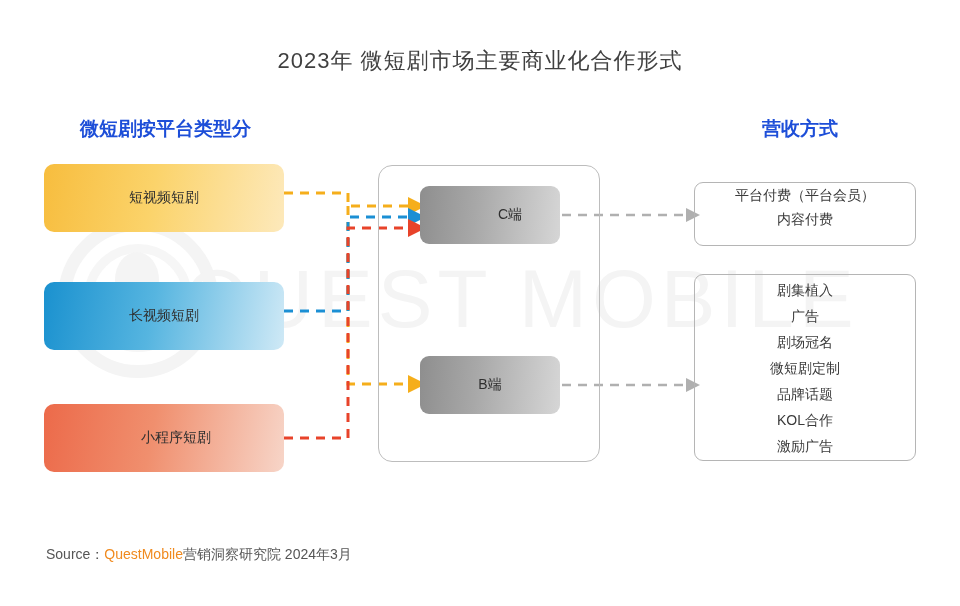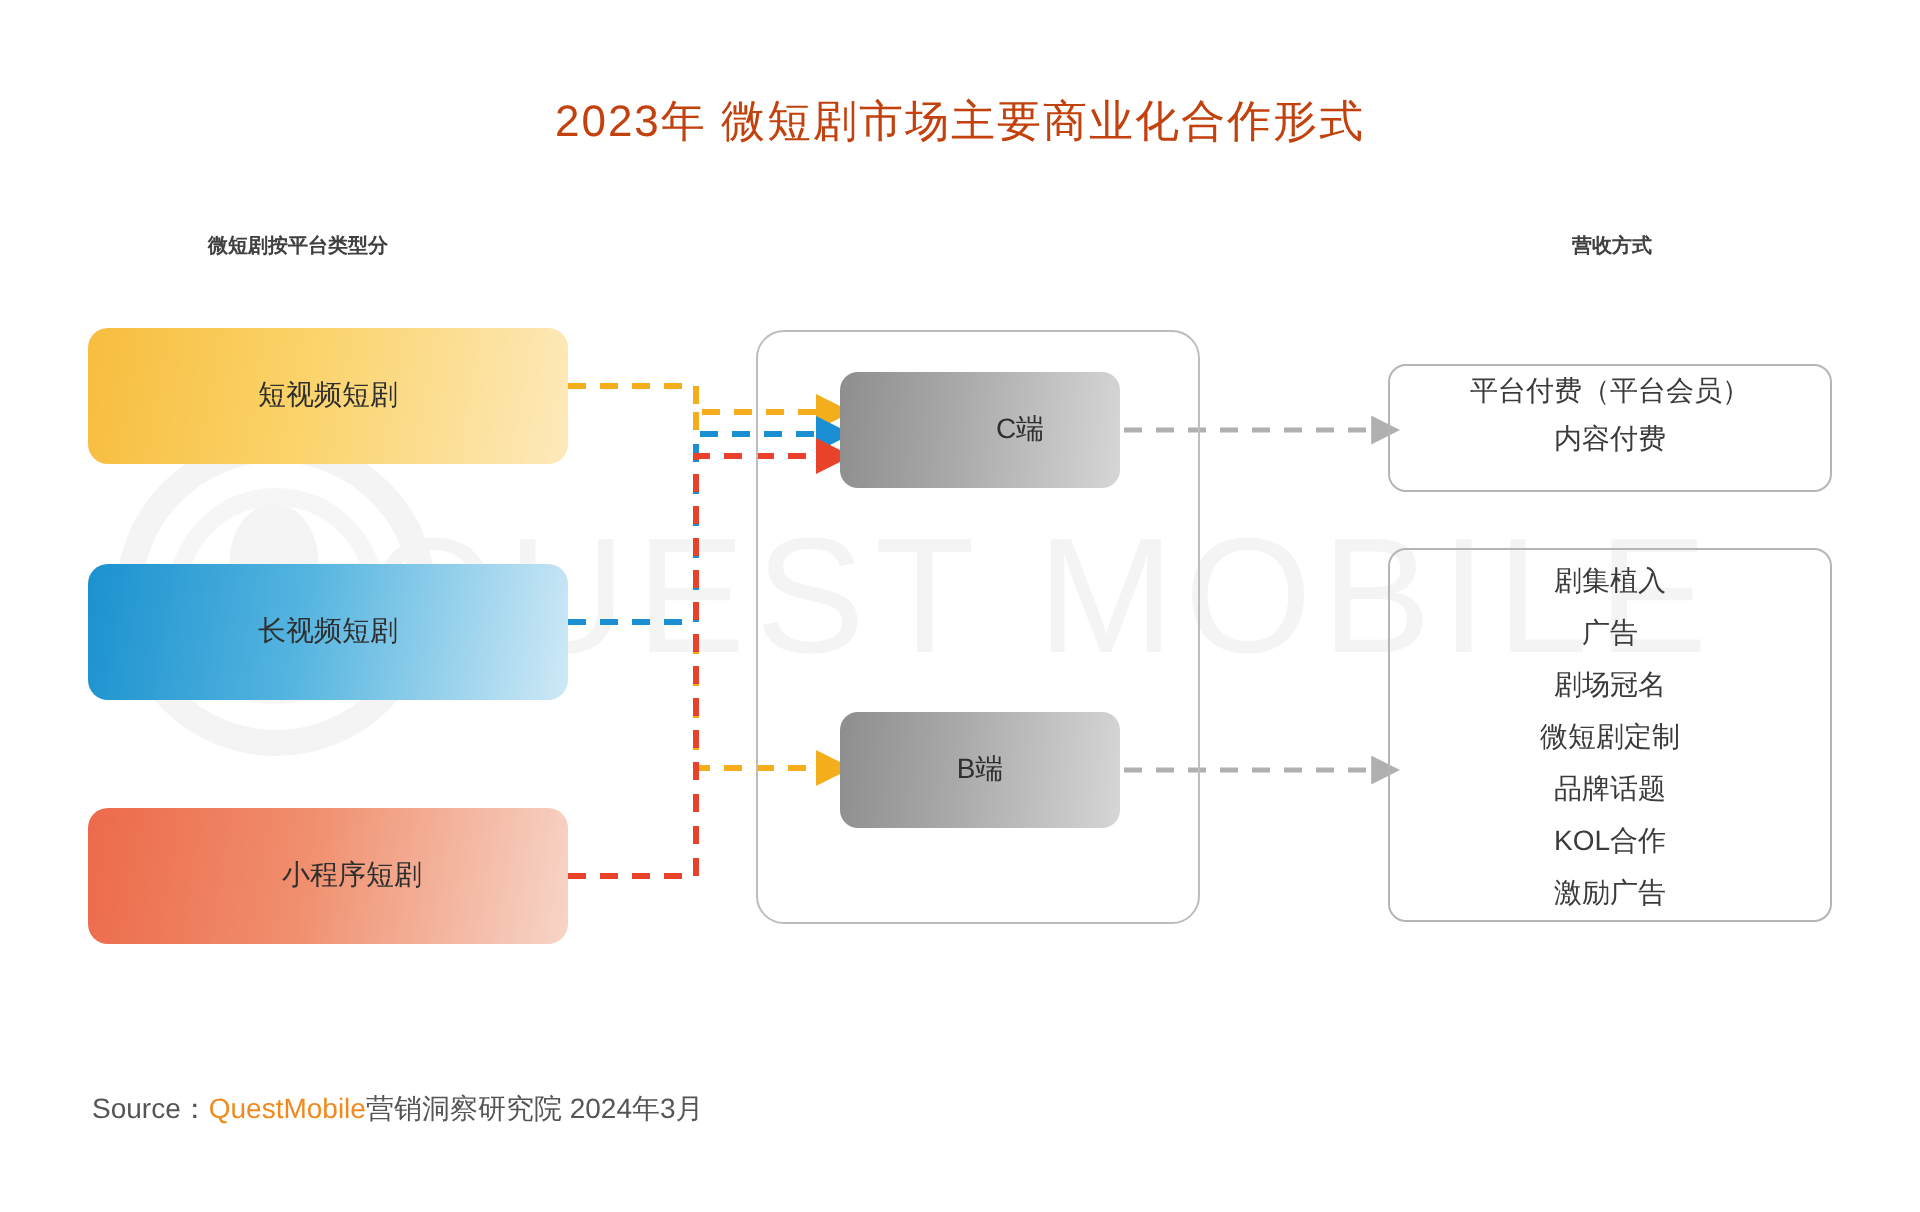--- a/index.html
+++ b/index.html
@@ -55,7 +55,7 @@
     left: 0; top: 46px; width: 960px;
     text-align: center;
     font-size: 22px;
-    color: #c2410c;
+    color: #404040;
     letter-spacing: 1px;
     z-index: 5;
   }

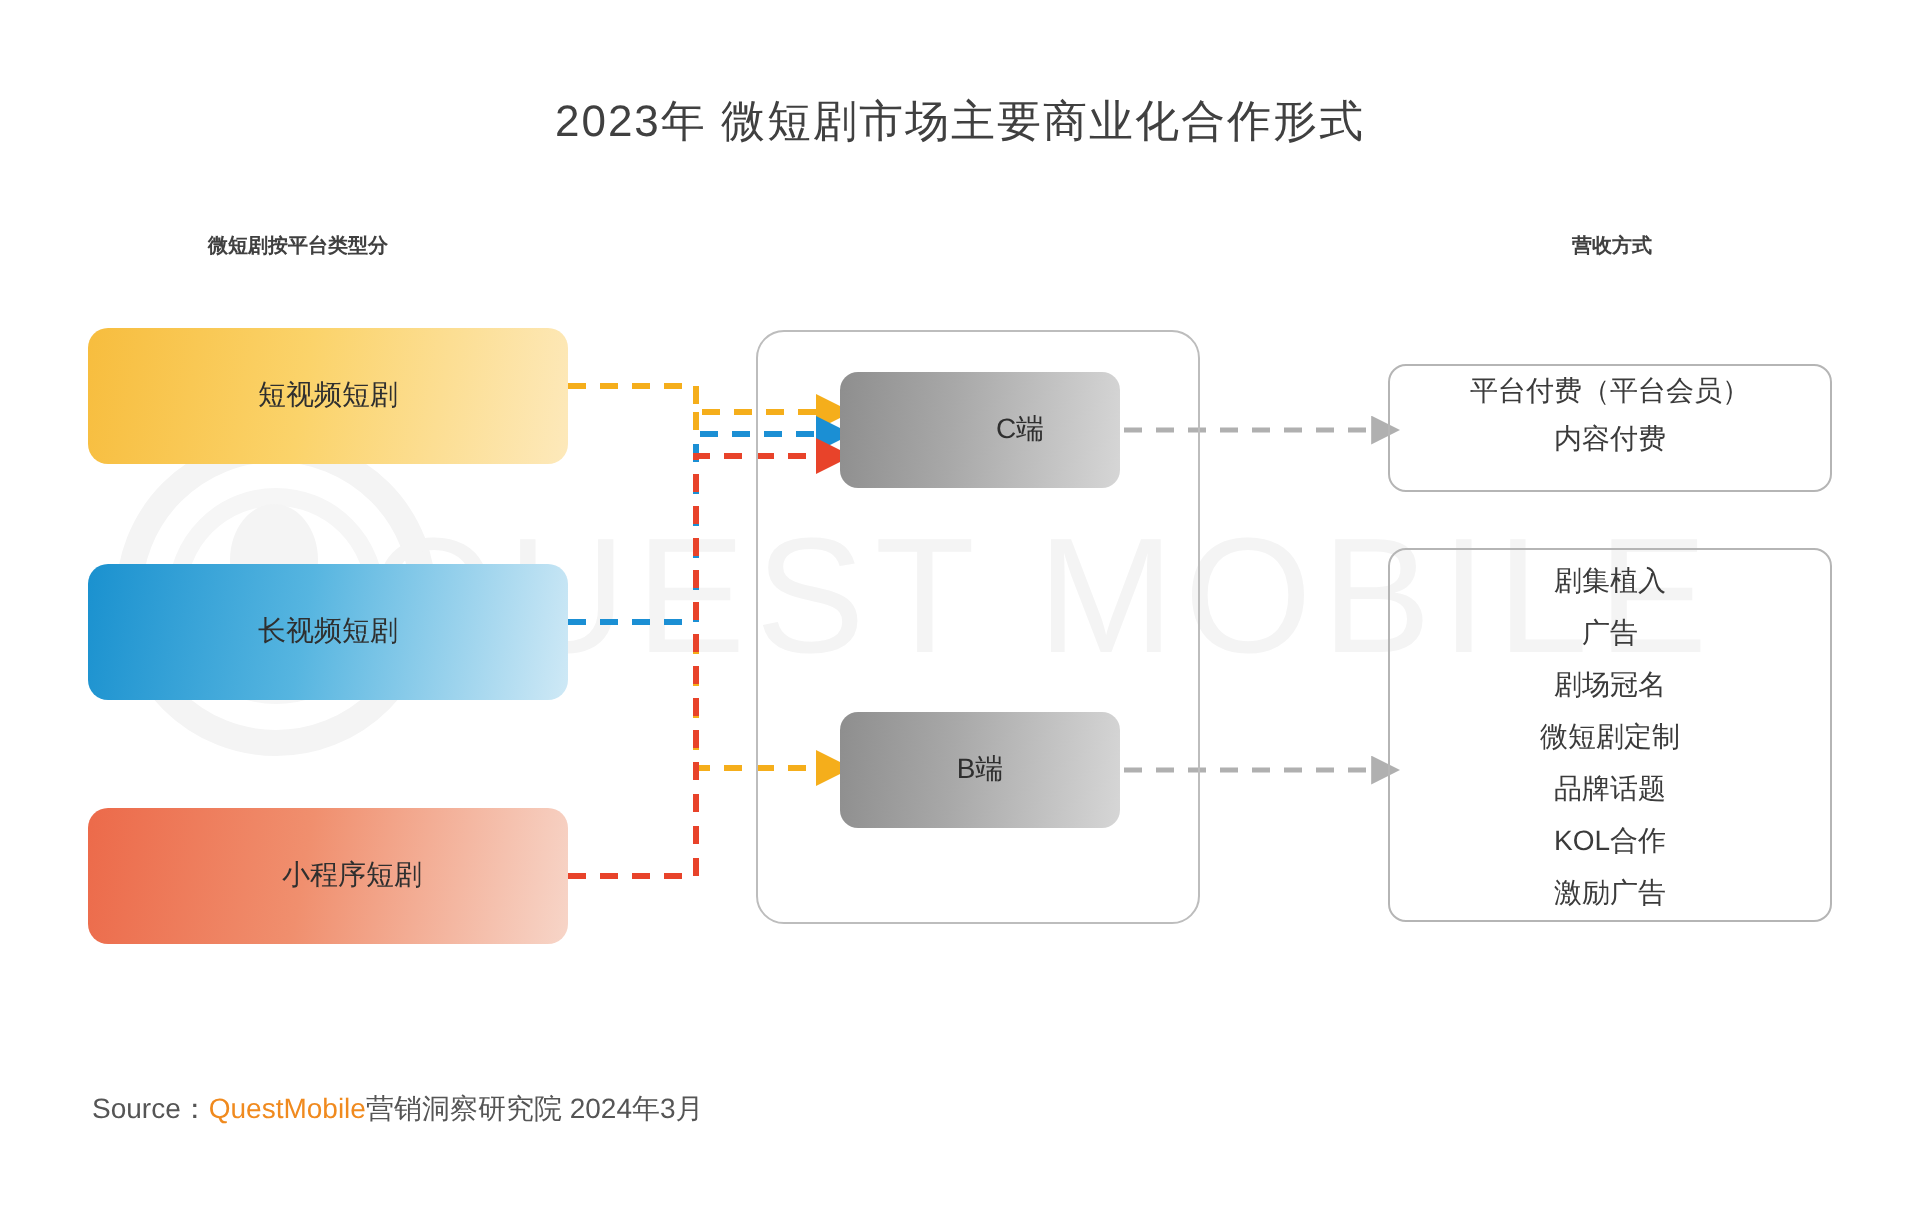--- a/index.html
+++ b/index.html
@@ -63,12 +63,11 @@
   
   .col-header {
     position: absolute;
-    font-size: 10px;
-    color: #404040;
+    font-size: 19px;
+    color: #1d4ed8;
     font-weight: bold;
     z-index: 5;
     white-space: nowrap;
-    margin-left: 24px;
   }
   #header-left  { left: 80px;  top: 116px; }
   #header-right { left: 762px; top: 116px; }

